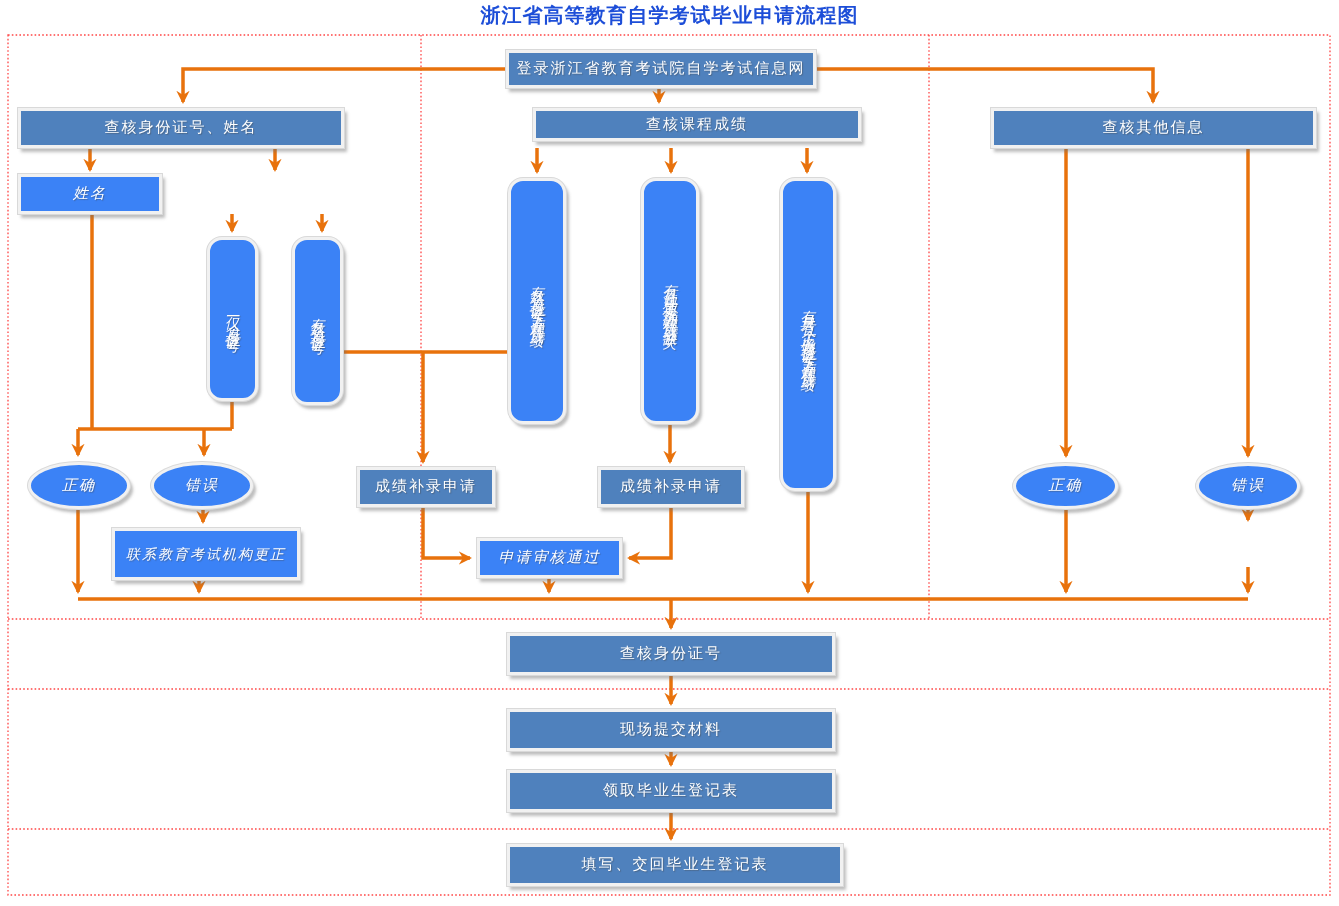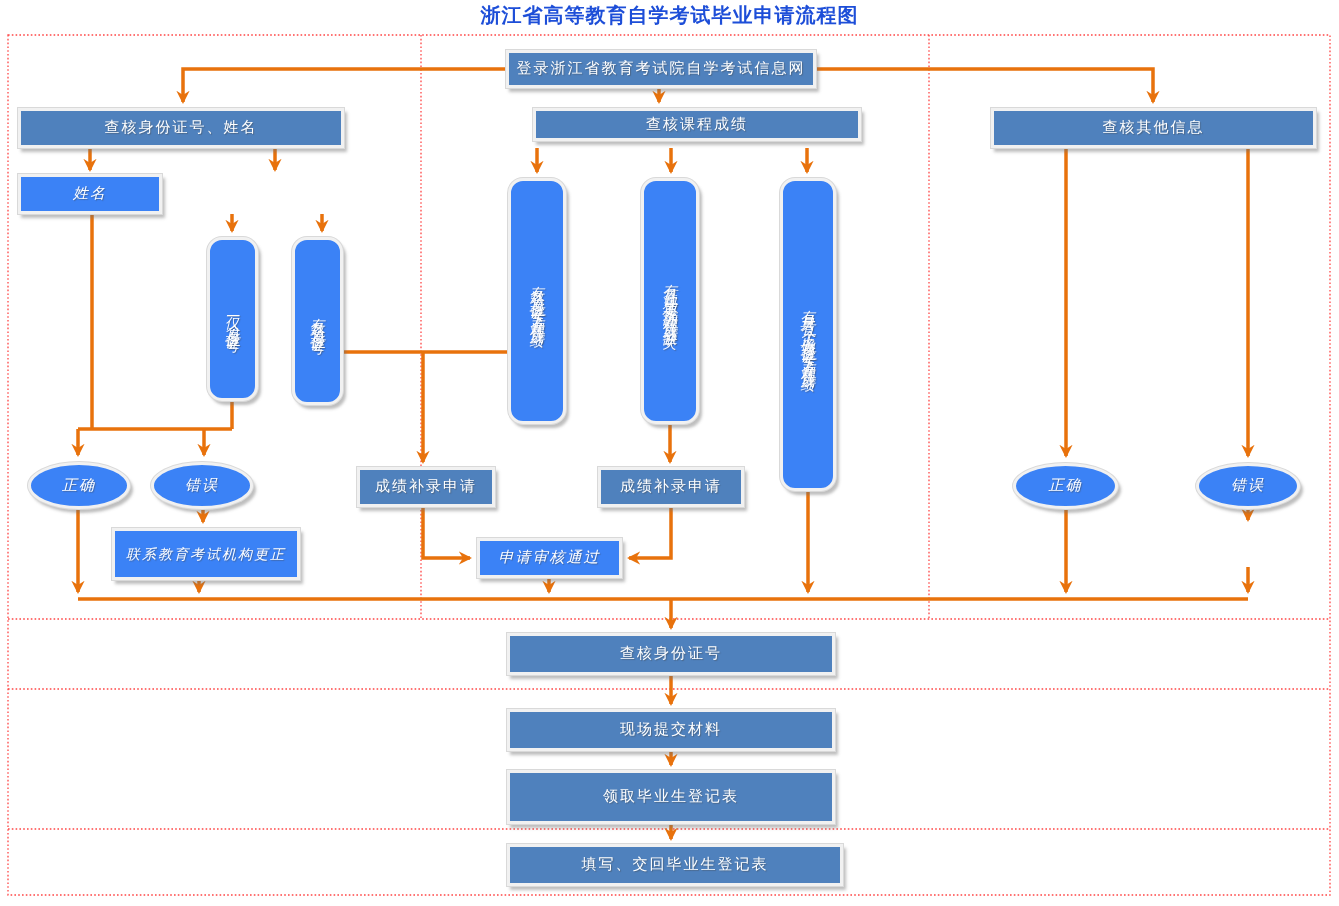--- a/index.html
+++ b/index.html
@@ -118,7 +118,7 @@
 
   <div class="nb blue" style="left:507px;top:633px;width:328px;height:42px">查核身份证号</div>
   <div class="nb blue" style="left:507px;top:709px;width:328px;height:42px">现场提交材料</div>
-  <div class="nb blue" style="left:507px;top:770px;width:328px;height:54px">领取毕业生登记表</div>
+  <div class="nb blue" style="left:507px;top:770px;width:328px;height:42px">领取毕业生登记表</div>
   <div class="nb blue" style="left:507px;top:844px;width:336px;height:42px">填写、交回毕业生登记表</div>
 
 </div>

